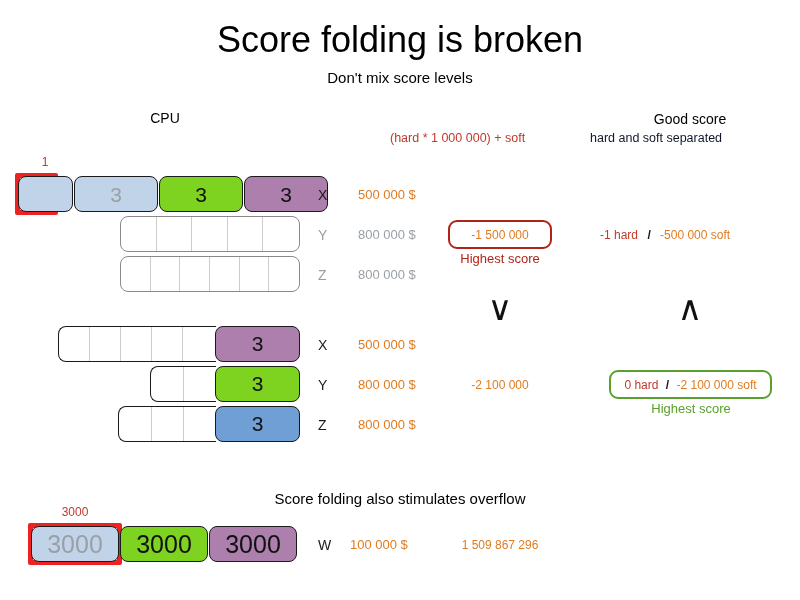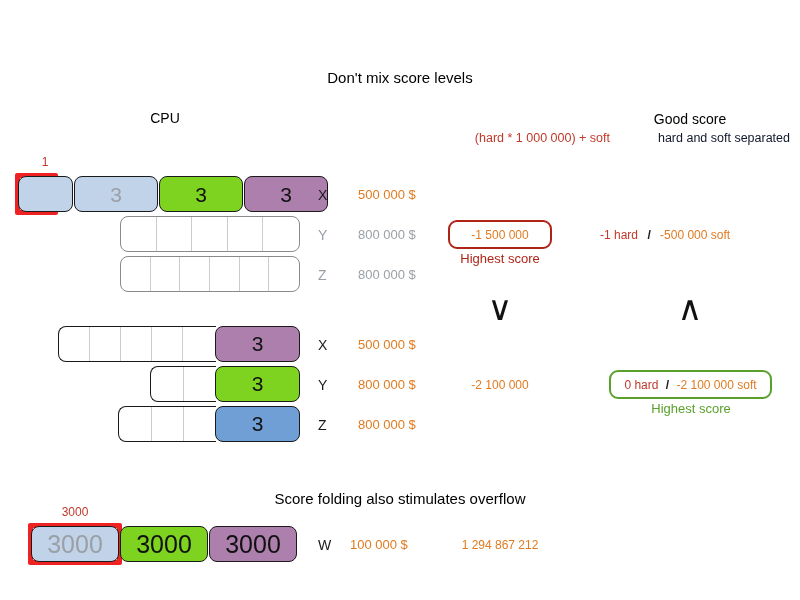--- a/index.html
+++ b/index.html
@@ -211,6 +211,7 @@
 
 <div id="stage">
 
+  <div class="abs main-title">Score folding is broken</div>
   <div class="abs subtitle">Don't mix score levels</div>
 
   <div class="abs col-head" style="left:105px; top:109px; width:120px;">CPU</div>

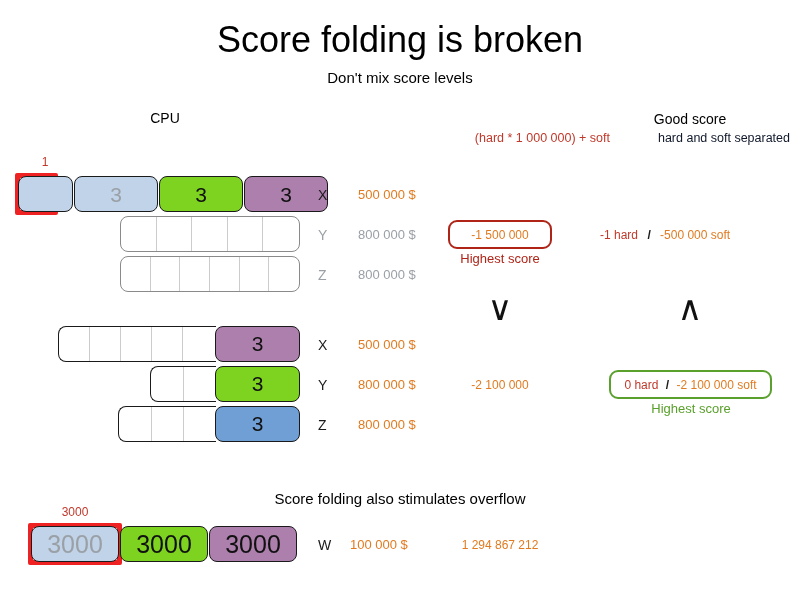--- a/index.html
+++ b/index.html
@@ -54,7 +54,7 @@
     color: #000;
   }
   .col-sub {
-    text-align: right;
+    text-align: left;
     font-size: 12.5px;
     line-height: 16px;
   }

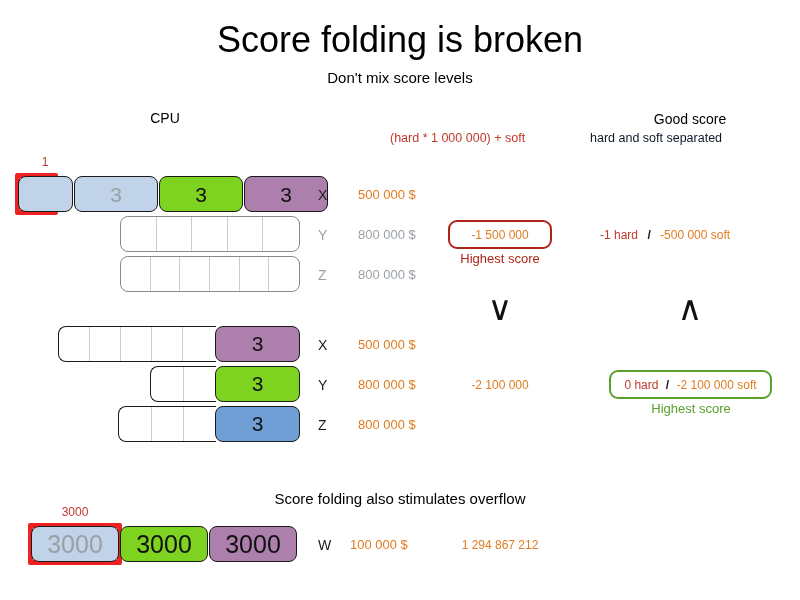--- a/index.html
+++ b/index.html
@@ -333,7 +333,7 @@
   <div class="abs row-letter" style="left:318px; top:536px;">W</div>
   <div class="abs cost" style="left:350px; top:536px;">100 000 $</div>
 
-  <div class="abs score-cell folded-val" style="left:440px; top:536px; width:120px;">1 294 867 212</div>
+  <div class="abs score-cell folded-val" style="left:440px; top:536px; width:120px;">1 509 867 296</div>
 
 
 </div>

